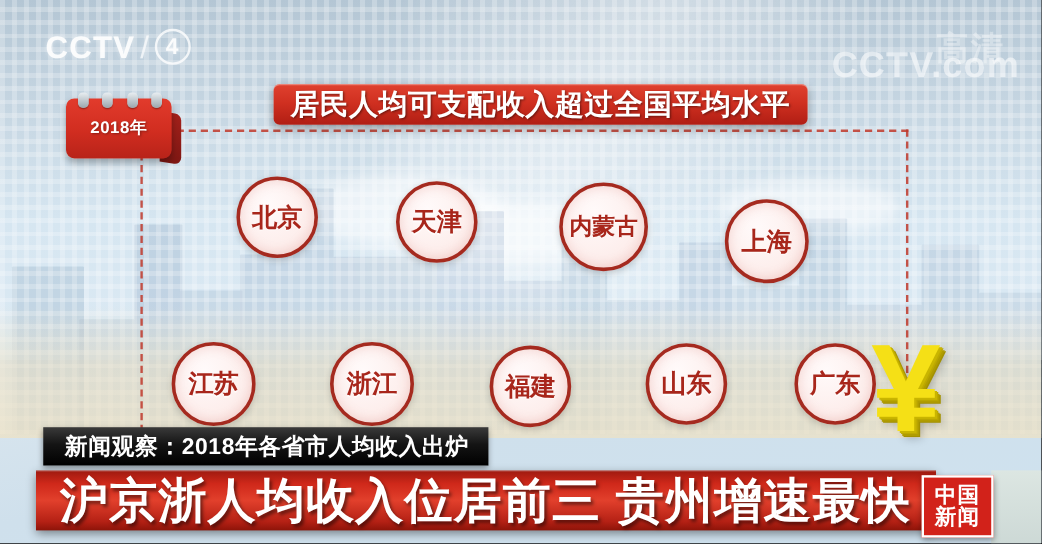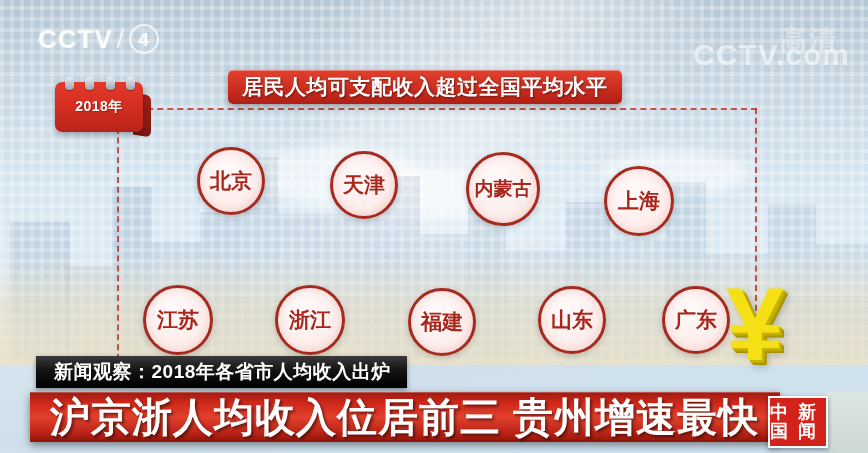--- a/index.html
+++ b/index.html
@@ -77,7 +77,7 @@
     background:linear-gradient(180deg,#e0412f 0%, #cf2f20 48%, #b01e14 100%);
     box-shadow:0 3px 7px rgba(0,0,0,.3), inset 0 1px 0 rgba(255,255,255,.35);
     display:flex;align-items:center;}
-  #titlebar span{color:#fff;font-size:21px;font-weight:bold;letter-spacing:.5px;
+  #titlebar span{color:#fff;font-size:24px;font-weight:bold;letter-spacing:.5px;
     text-shadow:1px 1px 2px rgba(0,0,0,.45);white-space:nowrap;}
 
   

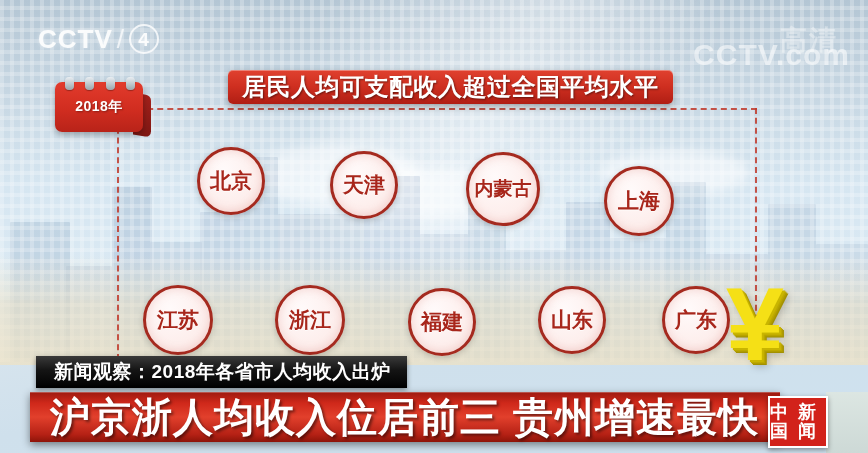--- a/index.html
+++ b/index.html
@@ -110,7 +110,7 @@
 
   #cnnews{position:absolute;left:768px;top:396px;width:56px;height:48px;
     background:#d2221a;border:2px solid #fff;box-shadow:0 2px 5px rgba(0,0,0,.4);
-    display:flex;align-items:center;justify-content:center;}
+    display:flex;flex-direction:column;align-items:center;justify-content:center;}
   #cnnews span{color:#fff;font-size:18px;font-weight:bold;line-height:1.05;letter-spacing:1px;}
 
   #rightpanel{position:absolute;left:826px;top:392px;width:42px;height:61px;

